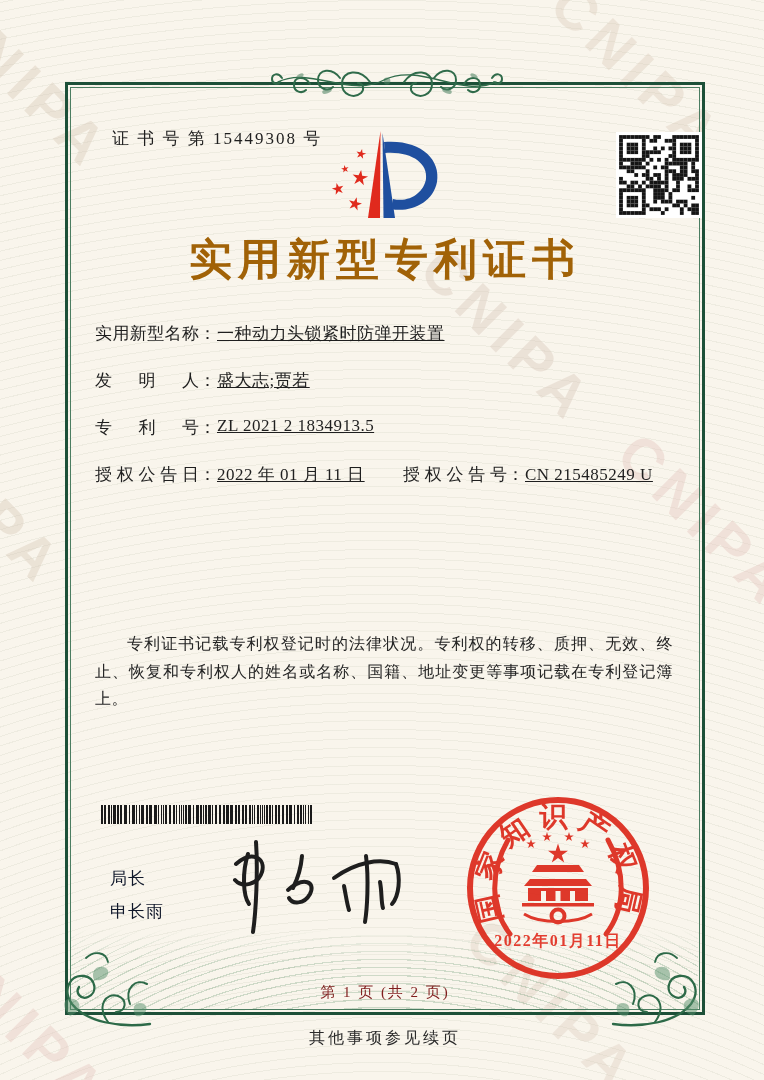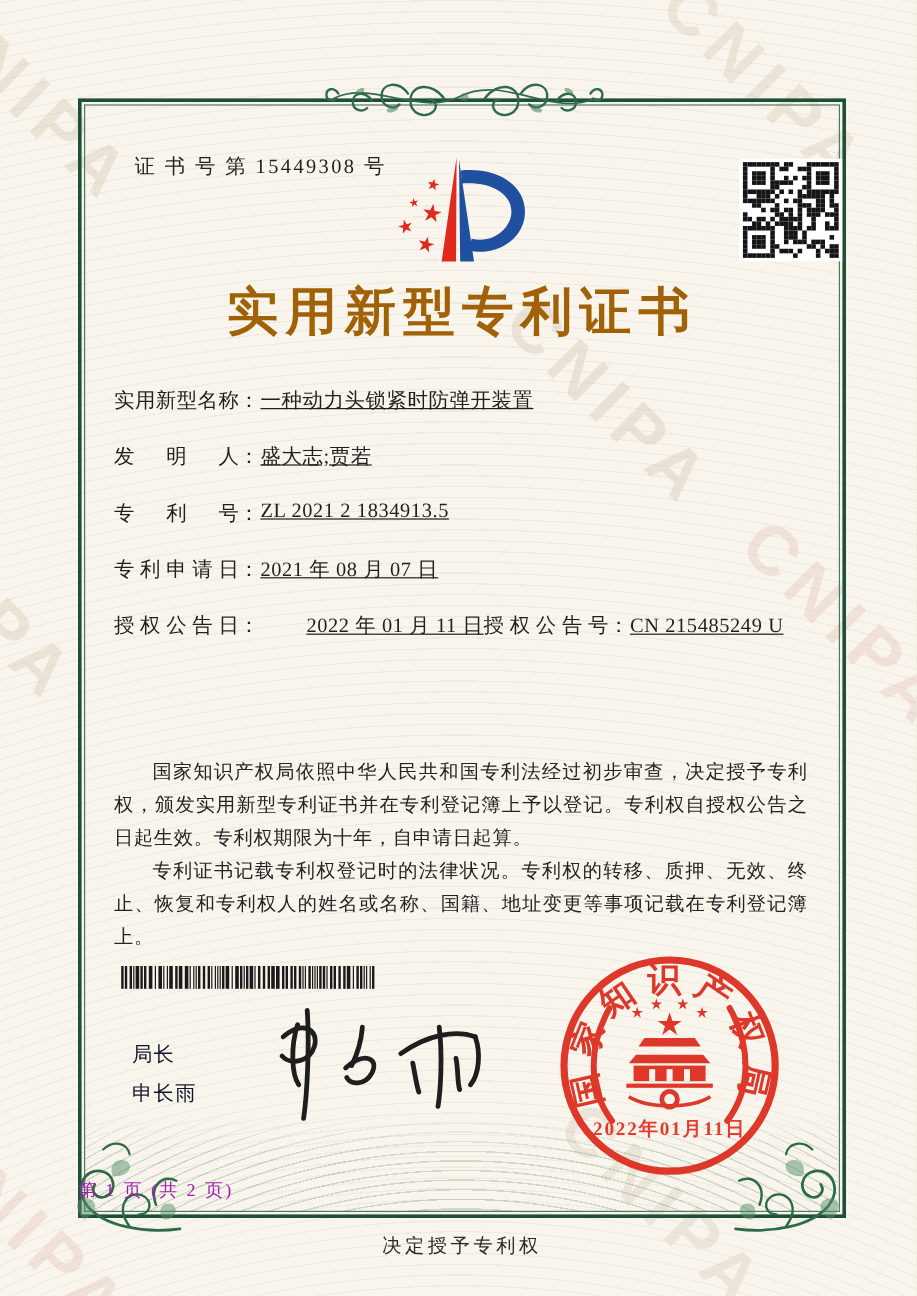--- a/index.html
+++ b/index.html
@@ -438,9 +438,6 @@
       <span class="fl">专利号</span><span class="colon">：</span><span class="fv">ZL 2021 2 1834913.5</span>
     </div>
     <div class="frow">
-      <span class="fl">专利申请日</span><span class="colon">：</span><span class="fv">2021 年 08 月 07 日</span>
-    </div>
-    <div class="frow">
       <span class="fl">授权公告日</span><span class="colon">：</span><span class="fv fv-fixed">2022 年 01 月 11 日</span><span class="fl">授权公告号</span><span class="colon">：</span><span class="fv">CN 215485249 U</span>
     </div>
   </div>

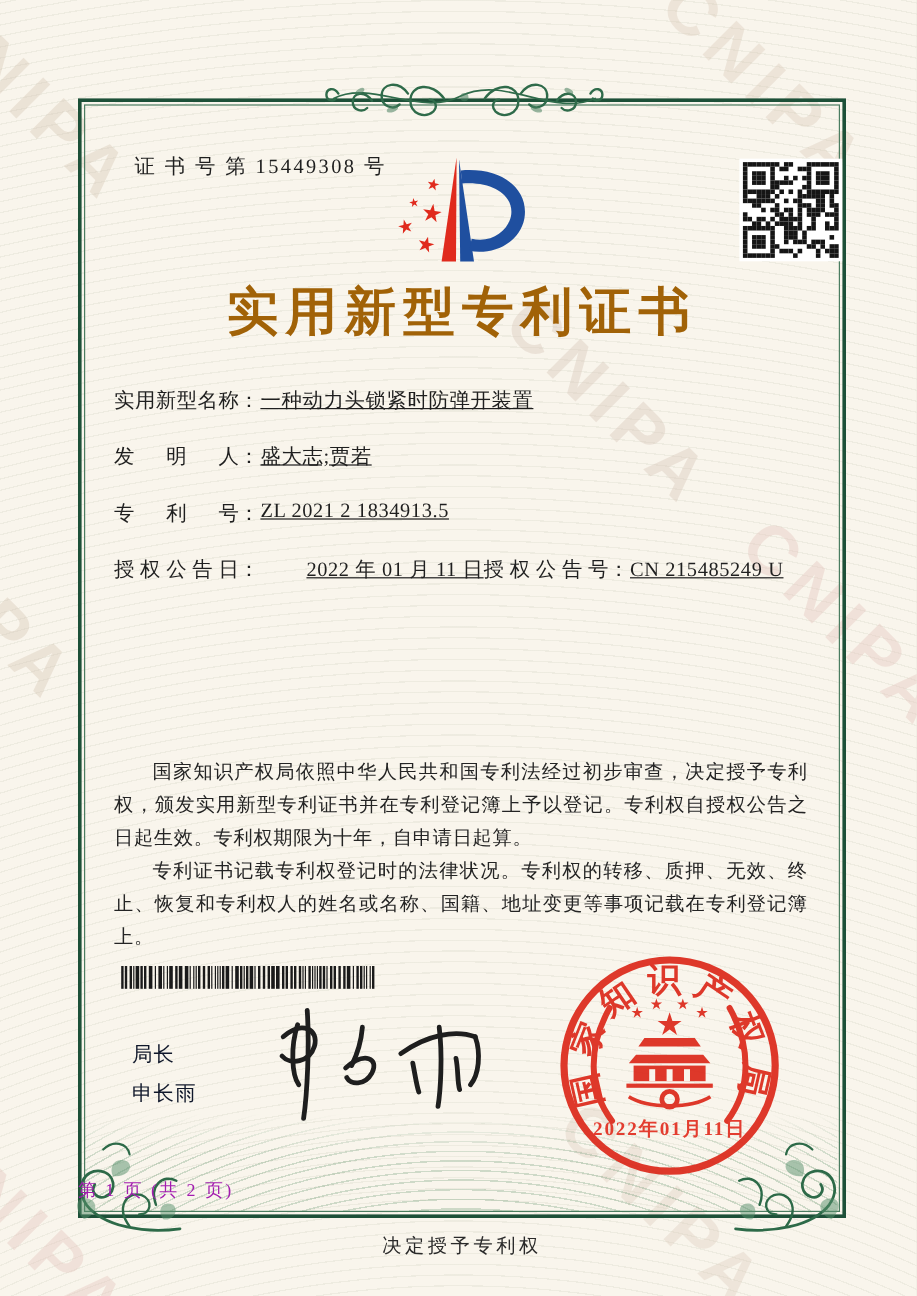--- a/index.html
+++ b/index.html
@@ -63,7 +63,7 @@
   .fl { display:inline-block; width:104px; text-align:justify; text-align-last:justify; vertical-align:top; }
   .colon { display:inline-block; width:18px; vertical-align:top; }
   .fv { letter-spacing:0.5px;text-decoration:underline; }
-  .fv-fixed { display:inline-block; width:186px;text-align:right; }
+  .fv-fixed { display:inline-block; width:186px; }
 
   .body-text {
     position:absolute; left:95px; top:630px; width:578px;

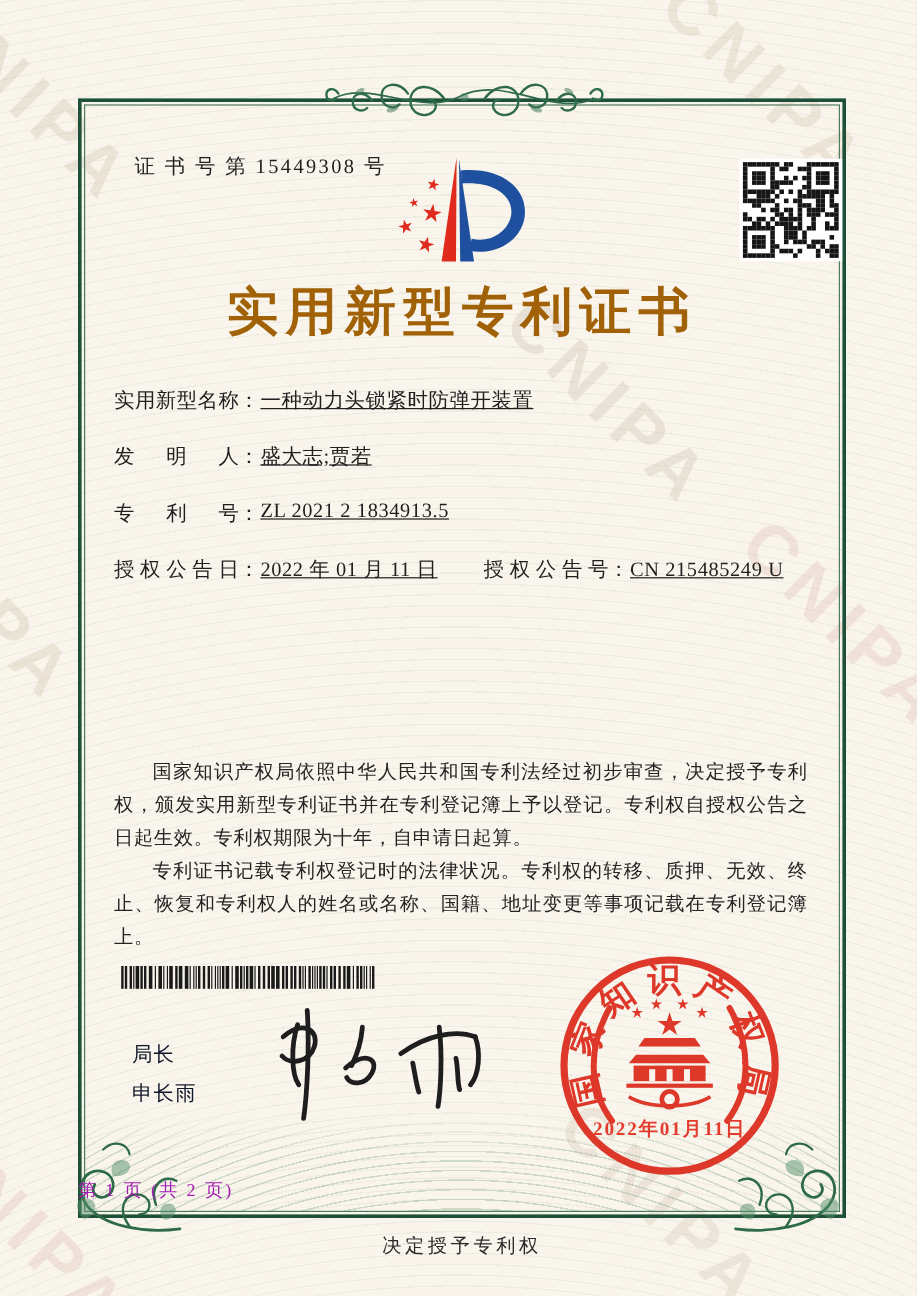--- a/index.html
+++ b/index.html
@@ -443,7 +443,6 @@
   </div>
 
   <div class="body-text">
-    <p>国家知识产权局依照中华人民共和国专利法经过初步审查，决定授予专利权，颁发实用新型专利证书并在专利登记簿上予以登记。专利权自授权公告之日起生效。专利权期限为十年，自申请日起算。</p>
     <p>专利证书记载专利权登记时的法律状况。专利权的转移、质押、无效、终止、恢复和专利权人的姓名或名称、国籍、地址变更等事项记载在专利登记簿上。</p>
   </div>
 

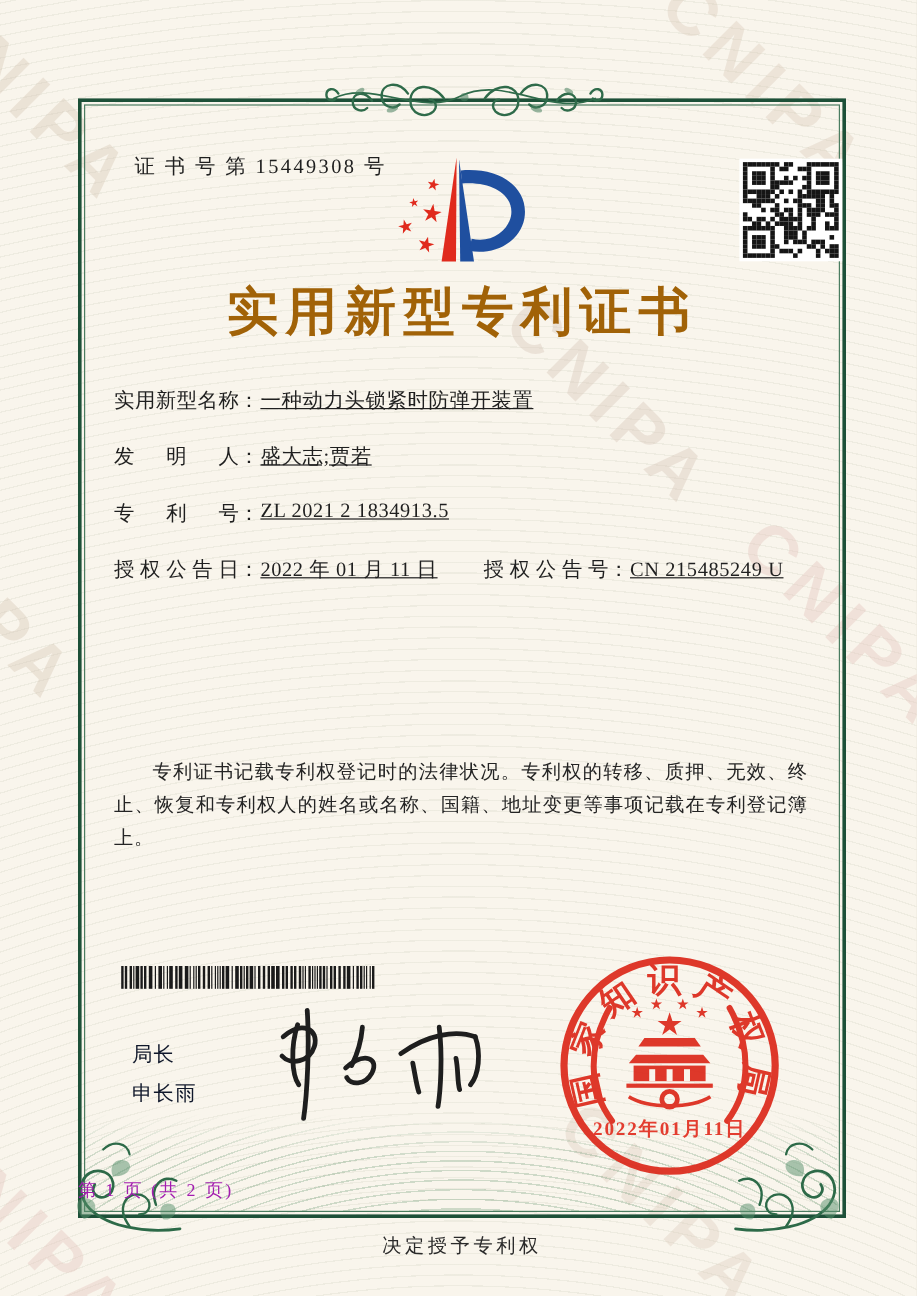--- a/index.html
+++ b/index.html
@@ -84,8 +84,8 @@
   .seal { position:absolute; left:458px; top:788px; opacity:.93; }
 
   .pager {
-    position:absolute; left:65px; top:983px; width:640px; 
-    font-size:15px; letter-spacing:2px; color:#a21caf;
+    position:absolute; left:65px; top:983px; width:640px; text-align:center;
+    font-size:15px; letter-spacing:2px; color:#7f1d1d;
   }
   .footnote {
     position:absolute; left:65px; top:1028px; width:640px; text-align:center;

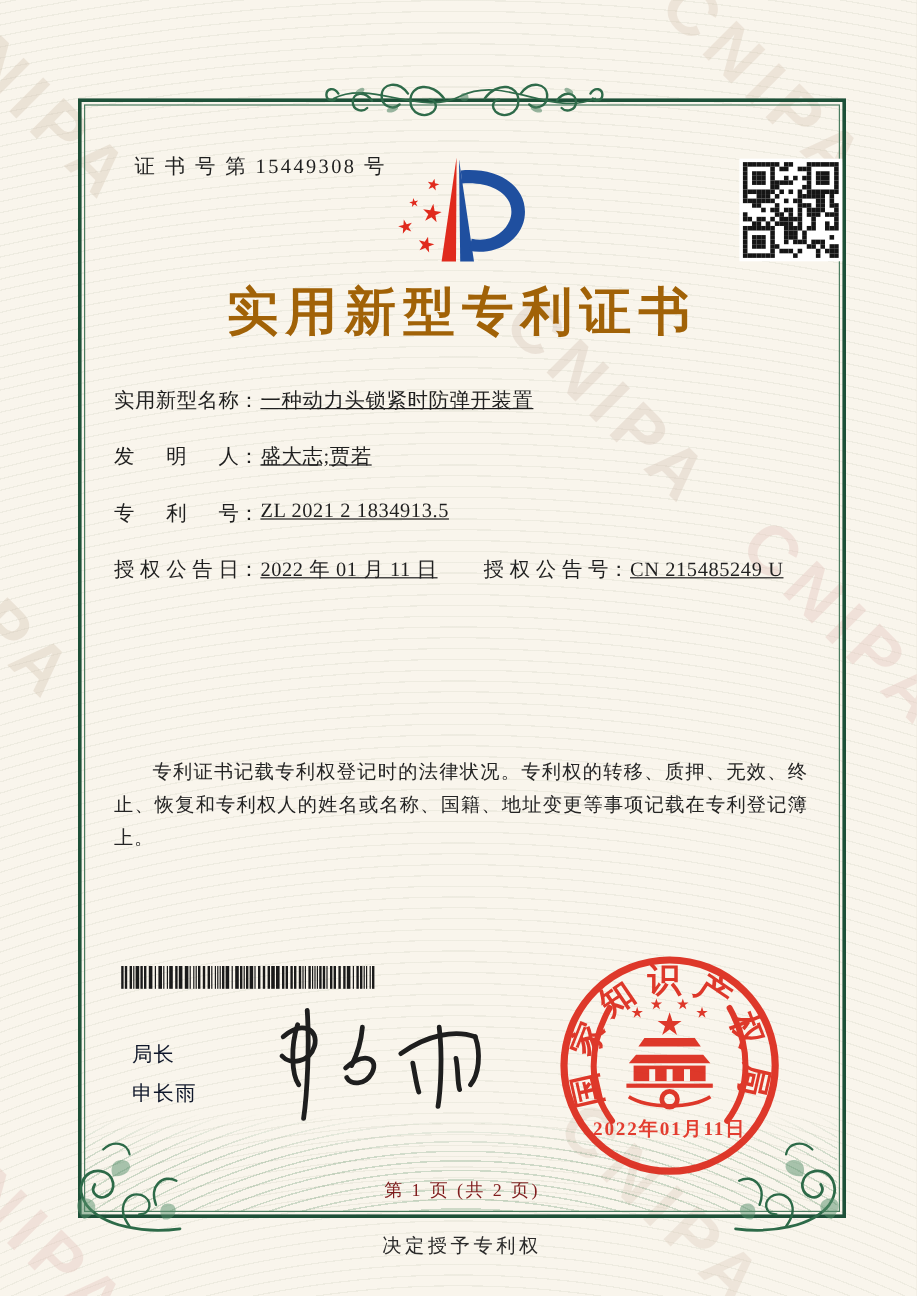--- a/index.html
+++ b/index.html
@@ -575,7 +575,7 @@
   </svg>
 
   <div class="pager">第 1 页 (共 2 页)</div>
-  <div class="footnote">决定授予专利权</div>
+  <div class="footnote">其他事项参见续页</div>
 
 </div>
 

